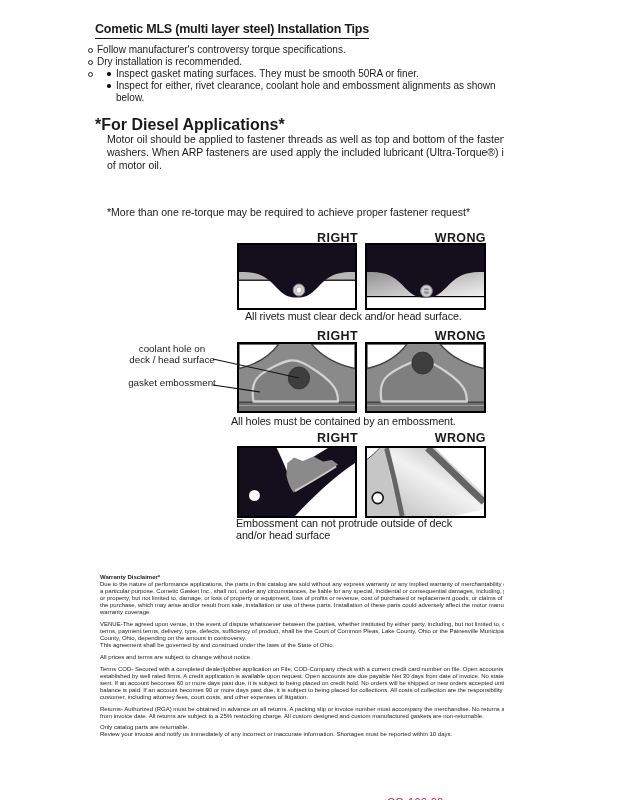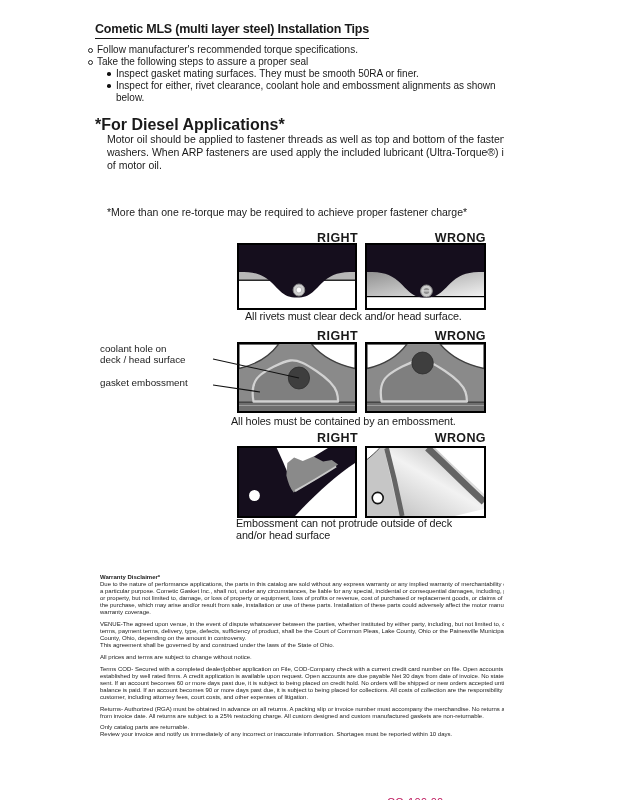--- a/index.html
+++ b/index.html
@@ -73,7 +73,7 @@
   <div class="tips">
     <div class="bullet-row">
       <span class="dot"></span>
-      <span>Follow manufacturer's recommended torque specifications.</span>
+      <span>Follow manufacturer's controversy torque specifications.</span>
     </div>
     <div class="bullet-row">
       <span class="dot"></span>

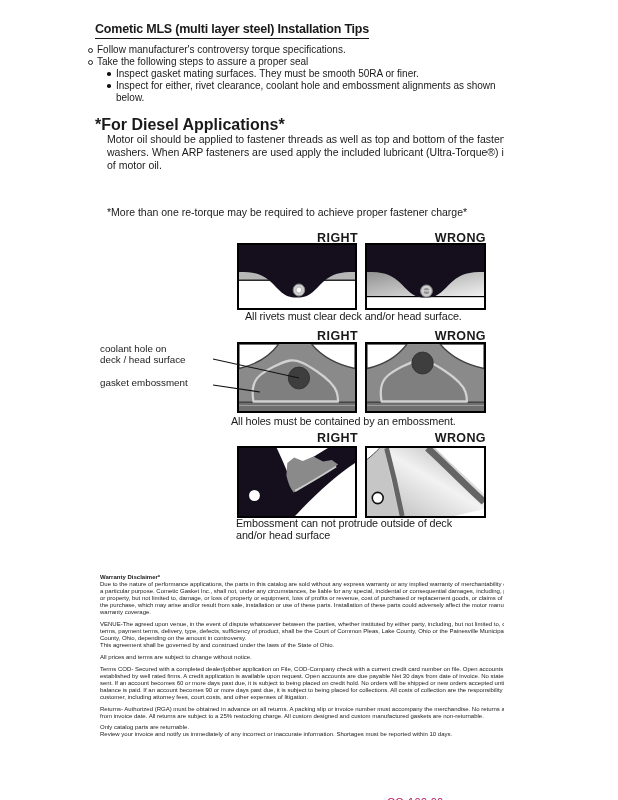--- a/index.html
+++ b/index.html
@@ -74,6 +74,10 @@
     <div class="bullet-row">
       <span class="dot"></span>
       <span>Follow manufacturer's controversy torque specifications.</span>
+    </div>
+    <div class="bullet-row">
+      <span class="dot"></span>
+      <span>Dry installation is recommended.</span>
     </div>
     <div class="bullet-row">
       <span class="dot"></span>

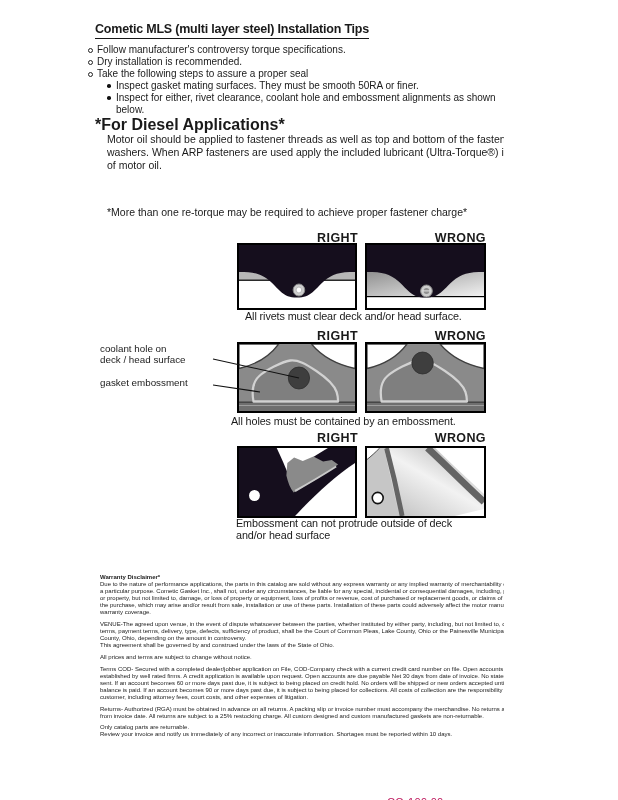--- a/index.html
+++ b/index.html
@@ -81,7 +81,6 @@
     </div>
     <div class="bullet-row">
       <span class="dot"></span>
-      <span>Take the following steps to assure a proper seal</span>
     </div>
     <div class="sub-row">
       <span class="dot"></span>

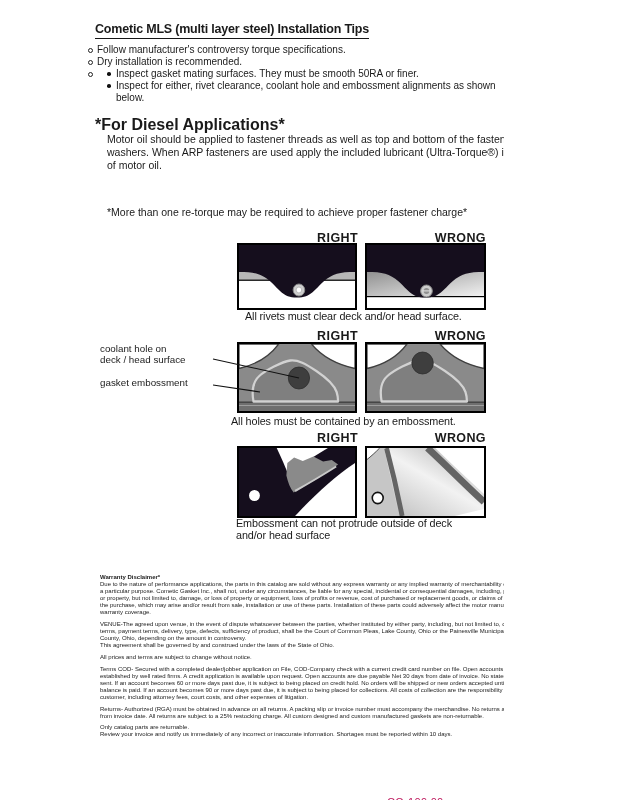--- a/index.html
+++ b/index.html
@@ -94,7 +94,7 @@
 
   <div class="diesel-h">*For Diesel Applications*</div>
   <div class="dp dp1">Motor oil should be applied to fastener threads as well as top and bottom of the fastener washers. When ARP fasteners are used apply the included lubricant (Ultra-Torque®) in place of motor oil.</div>
-  <div class="dp dp3">*More than one re-torque may be required to achieve proper fastener charge*</div>
+  <div class="dp dp3">*More than one re-torque may be required to achieve proper fastener request*</div>
 
   <div class="dg-header hr1 hl">RIGHT</div>
   <div class="dg-header hr1 hrw">WRONG</div>

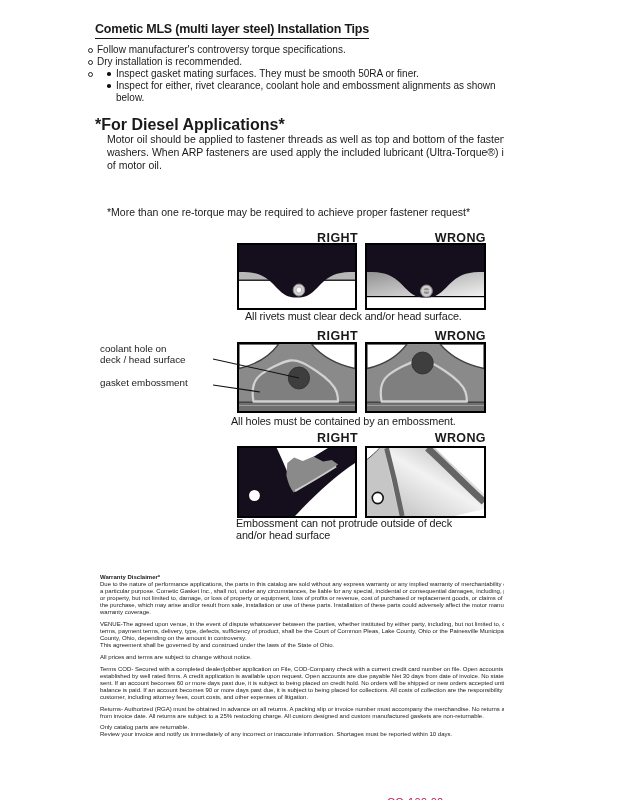--- a/index.html
+++ b/index.html
@@ -51,7 +51,7 @@
   .cap2 { left:231px; top:416px;text-align:center; }
   .cap3 { left:236px; top:518px; width:230px; }
 
-  .co-label { position:absolute; font-size:9.8px; line-height:11px; text-align:left; width:110px; left:100px; }
+  .co-label { position:absolute; font-size:9.8px; line-height:11px; text-align:center; width:110px; left:117px; }
   .co1 { top:343px; }
   .co2 { top:377px; }
   .callout-overlay { position:absolute; left:110px; top:330px; width:260px; height:100px; pointer-events:none; z-index:5; }

